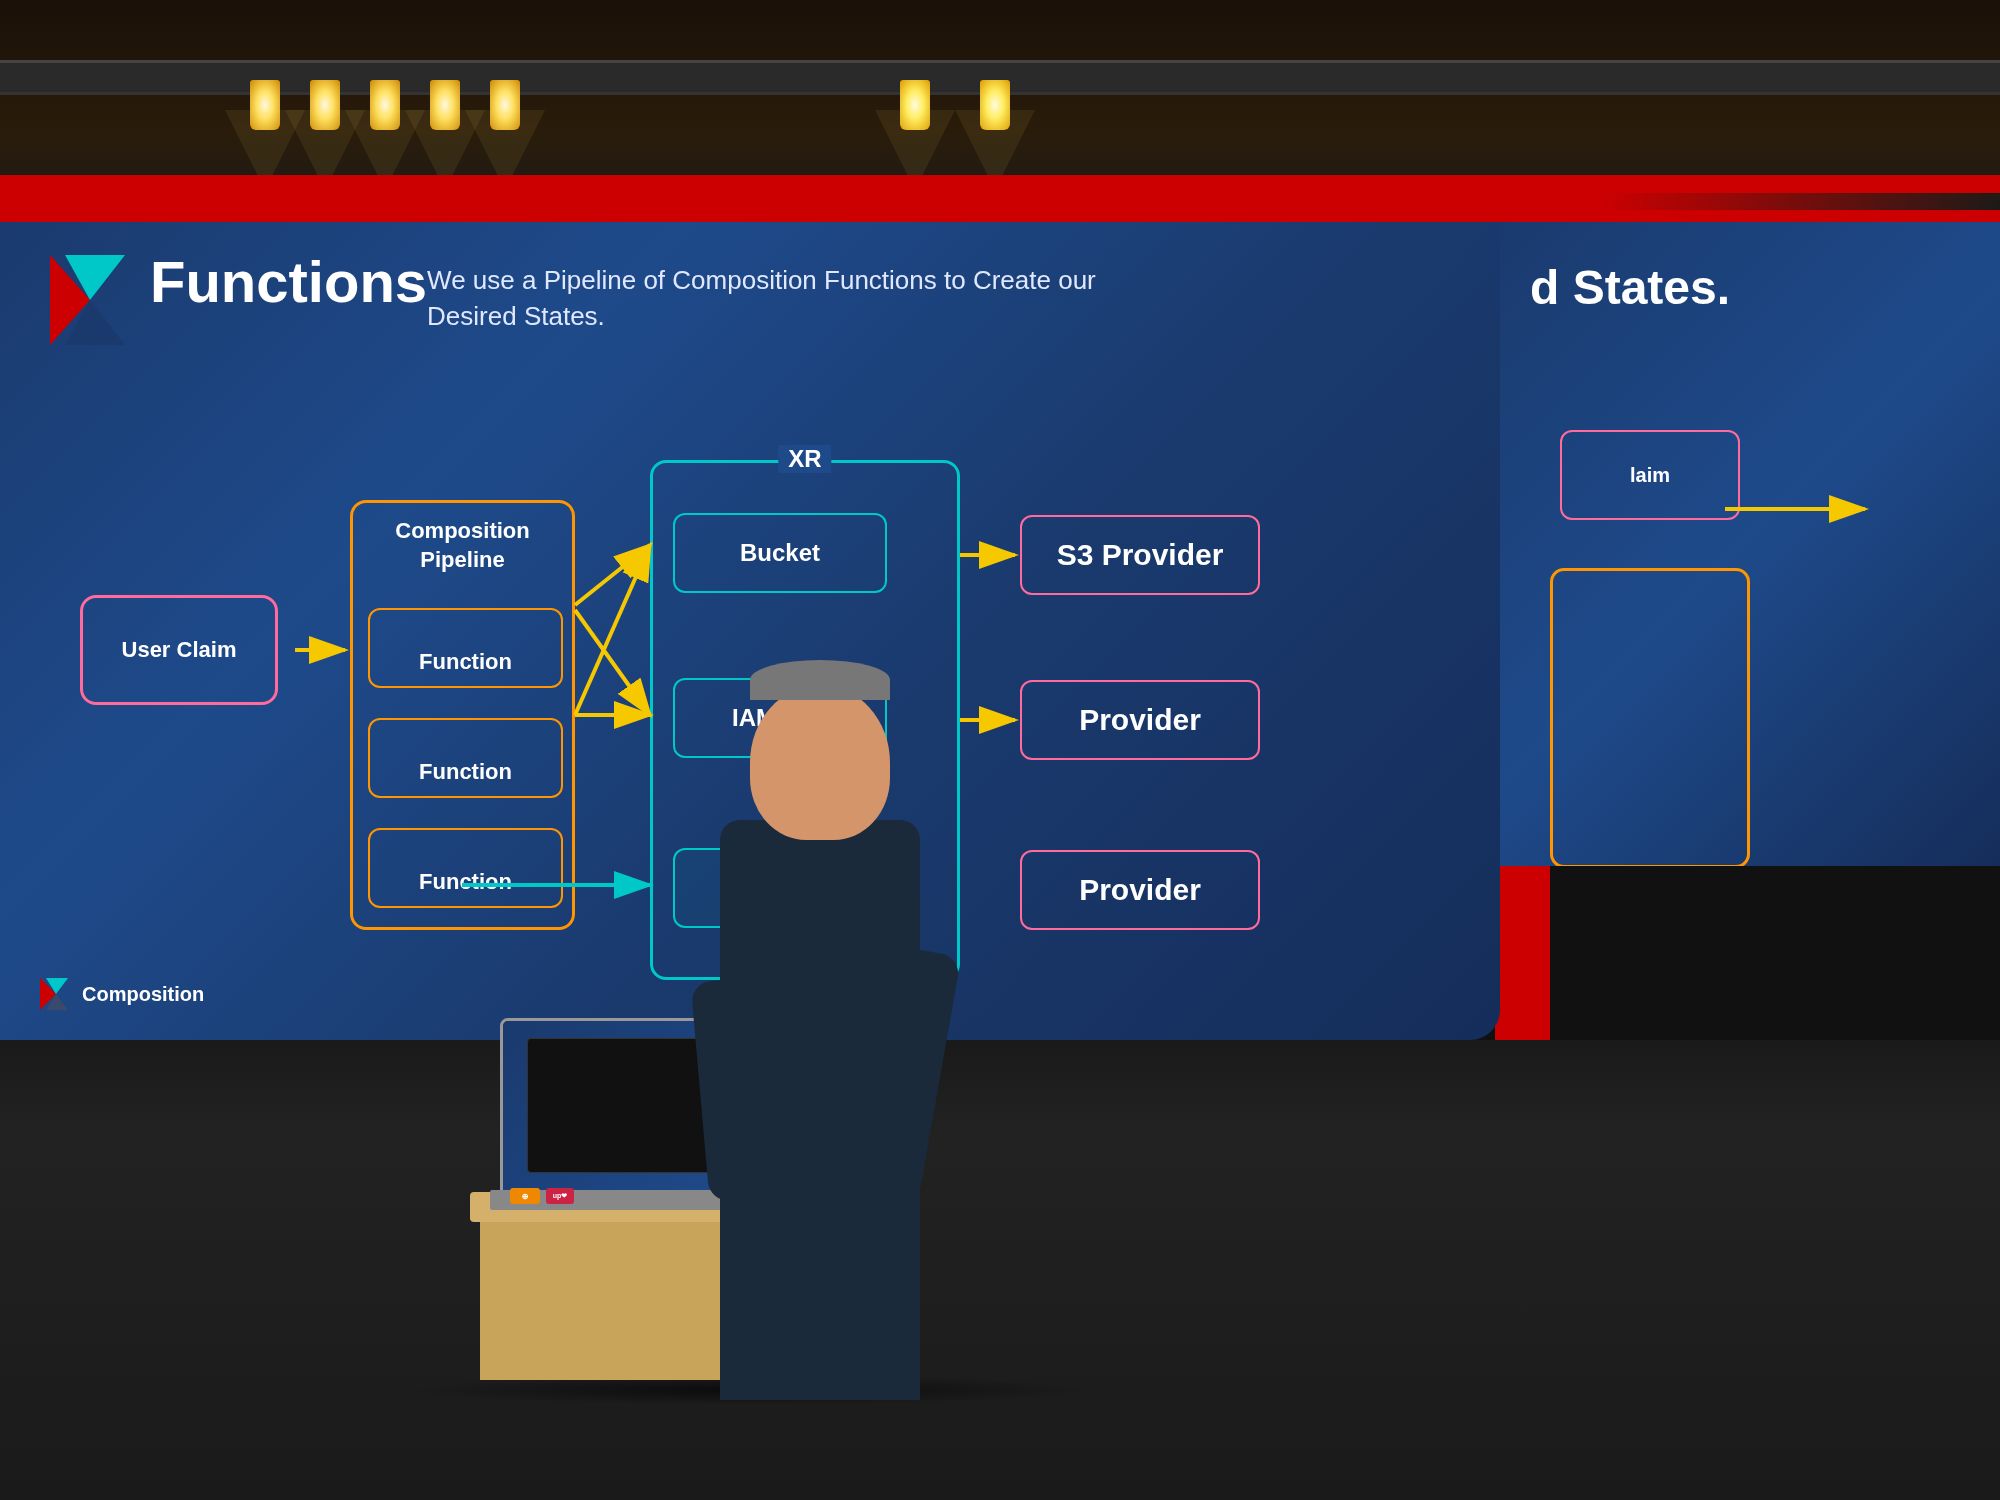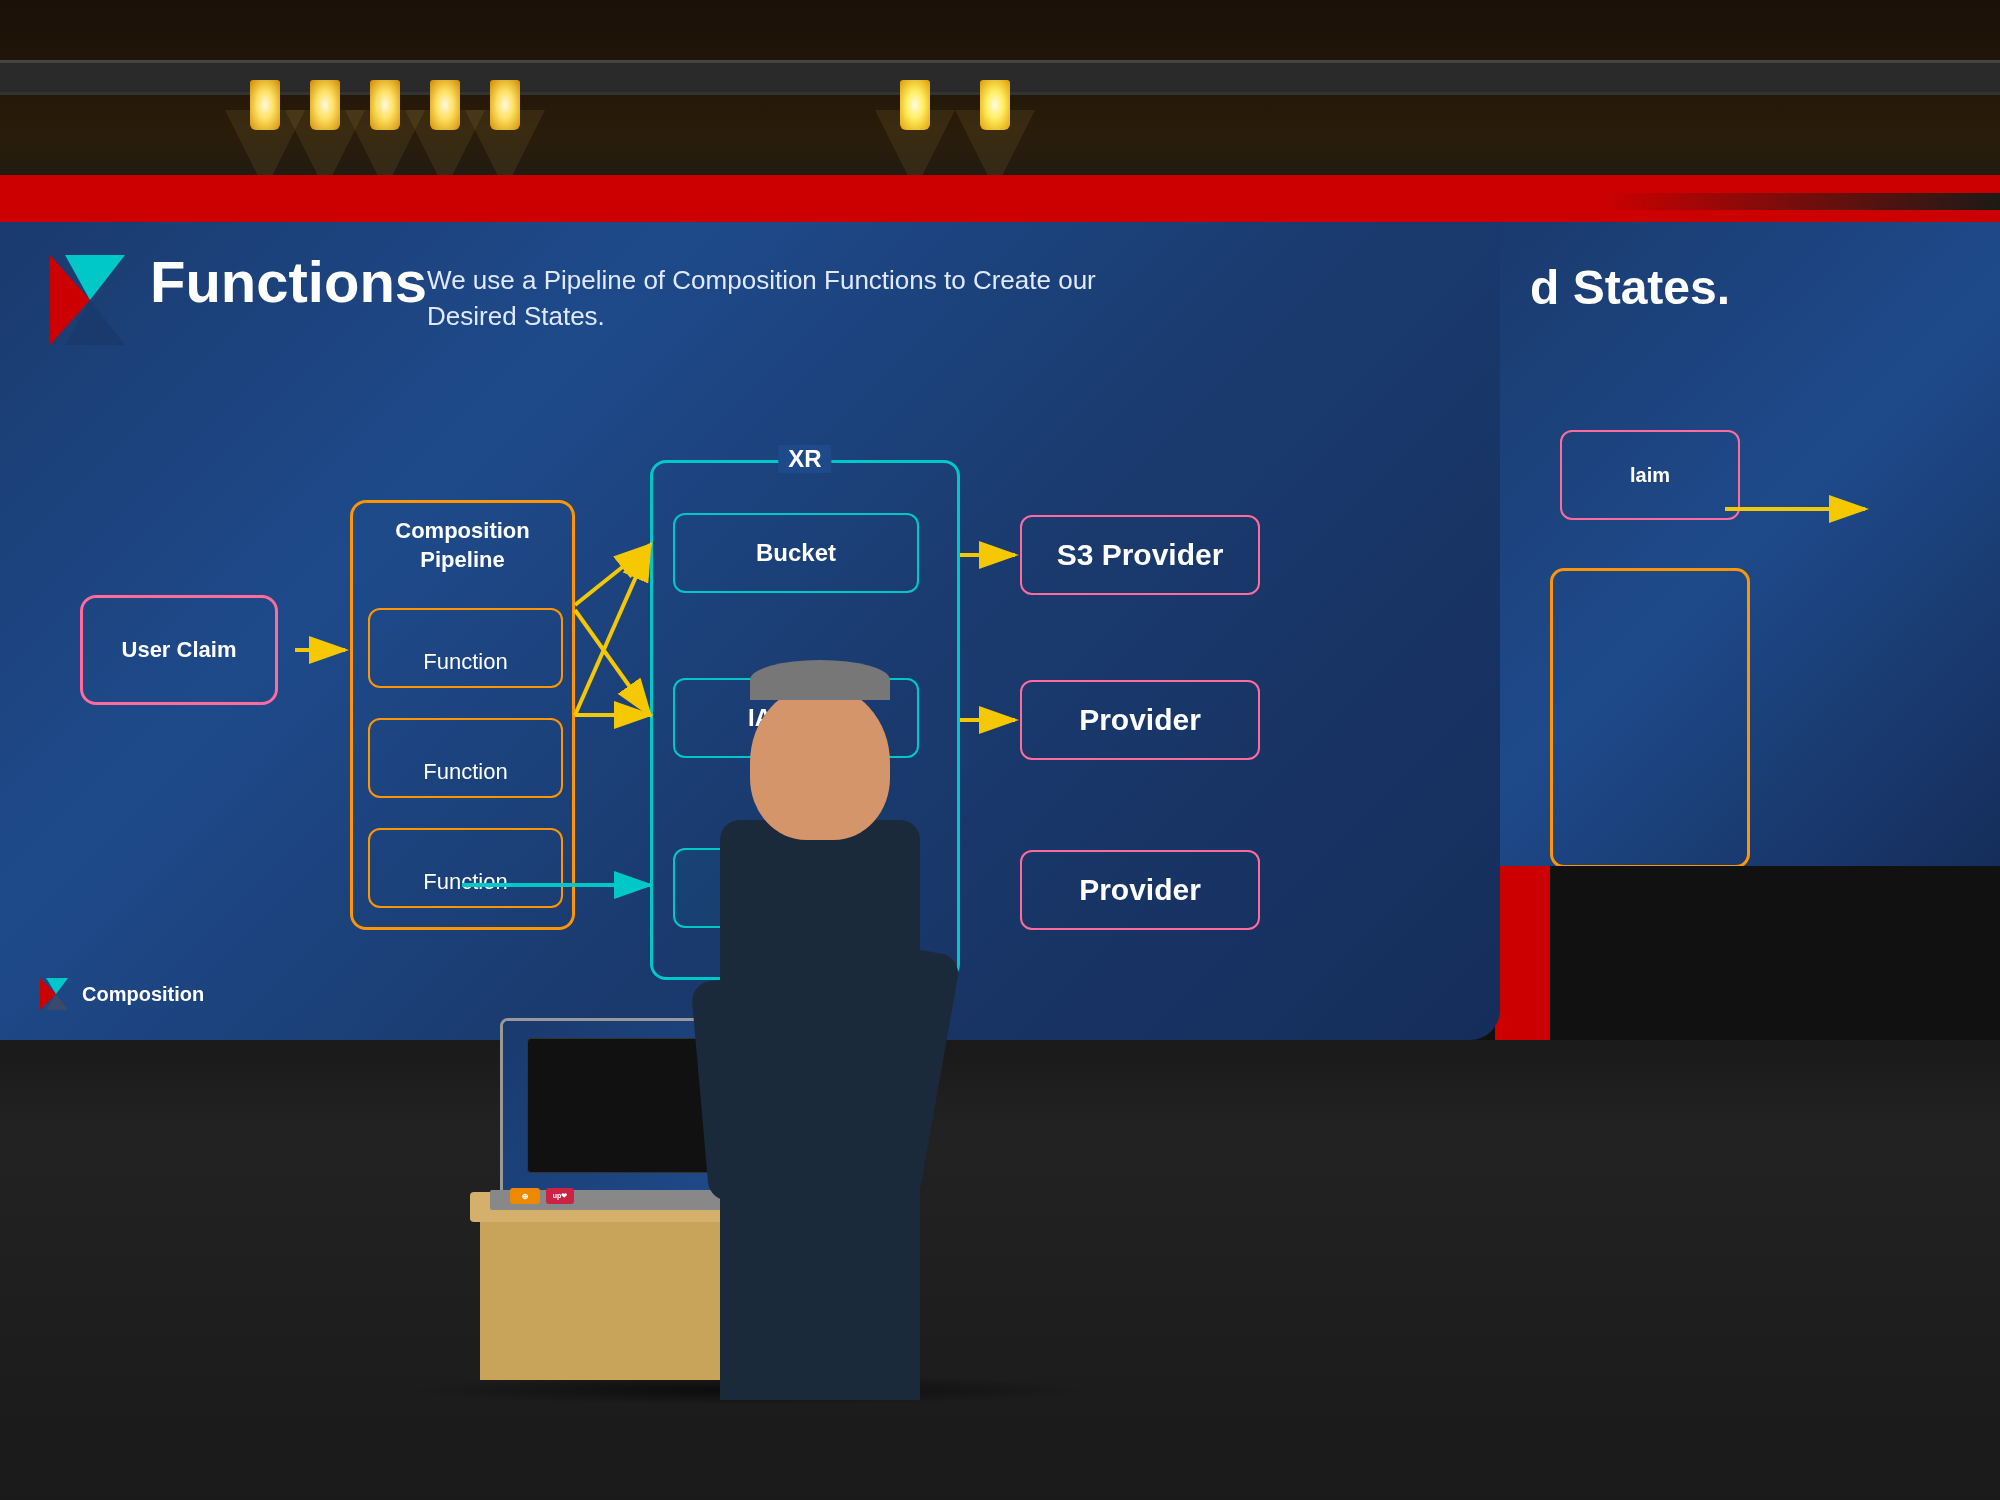--- a/index.html
+++ b/index.html
@@ -260,7 +260,7 @@
     .box-xr-item {
       position: absolute;
       left: 20px;
-      width: 246px;
+      width: 214px;
       height: 80px;
       border: 2px solid #00c8c8;
       border-radius: 12px;

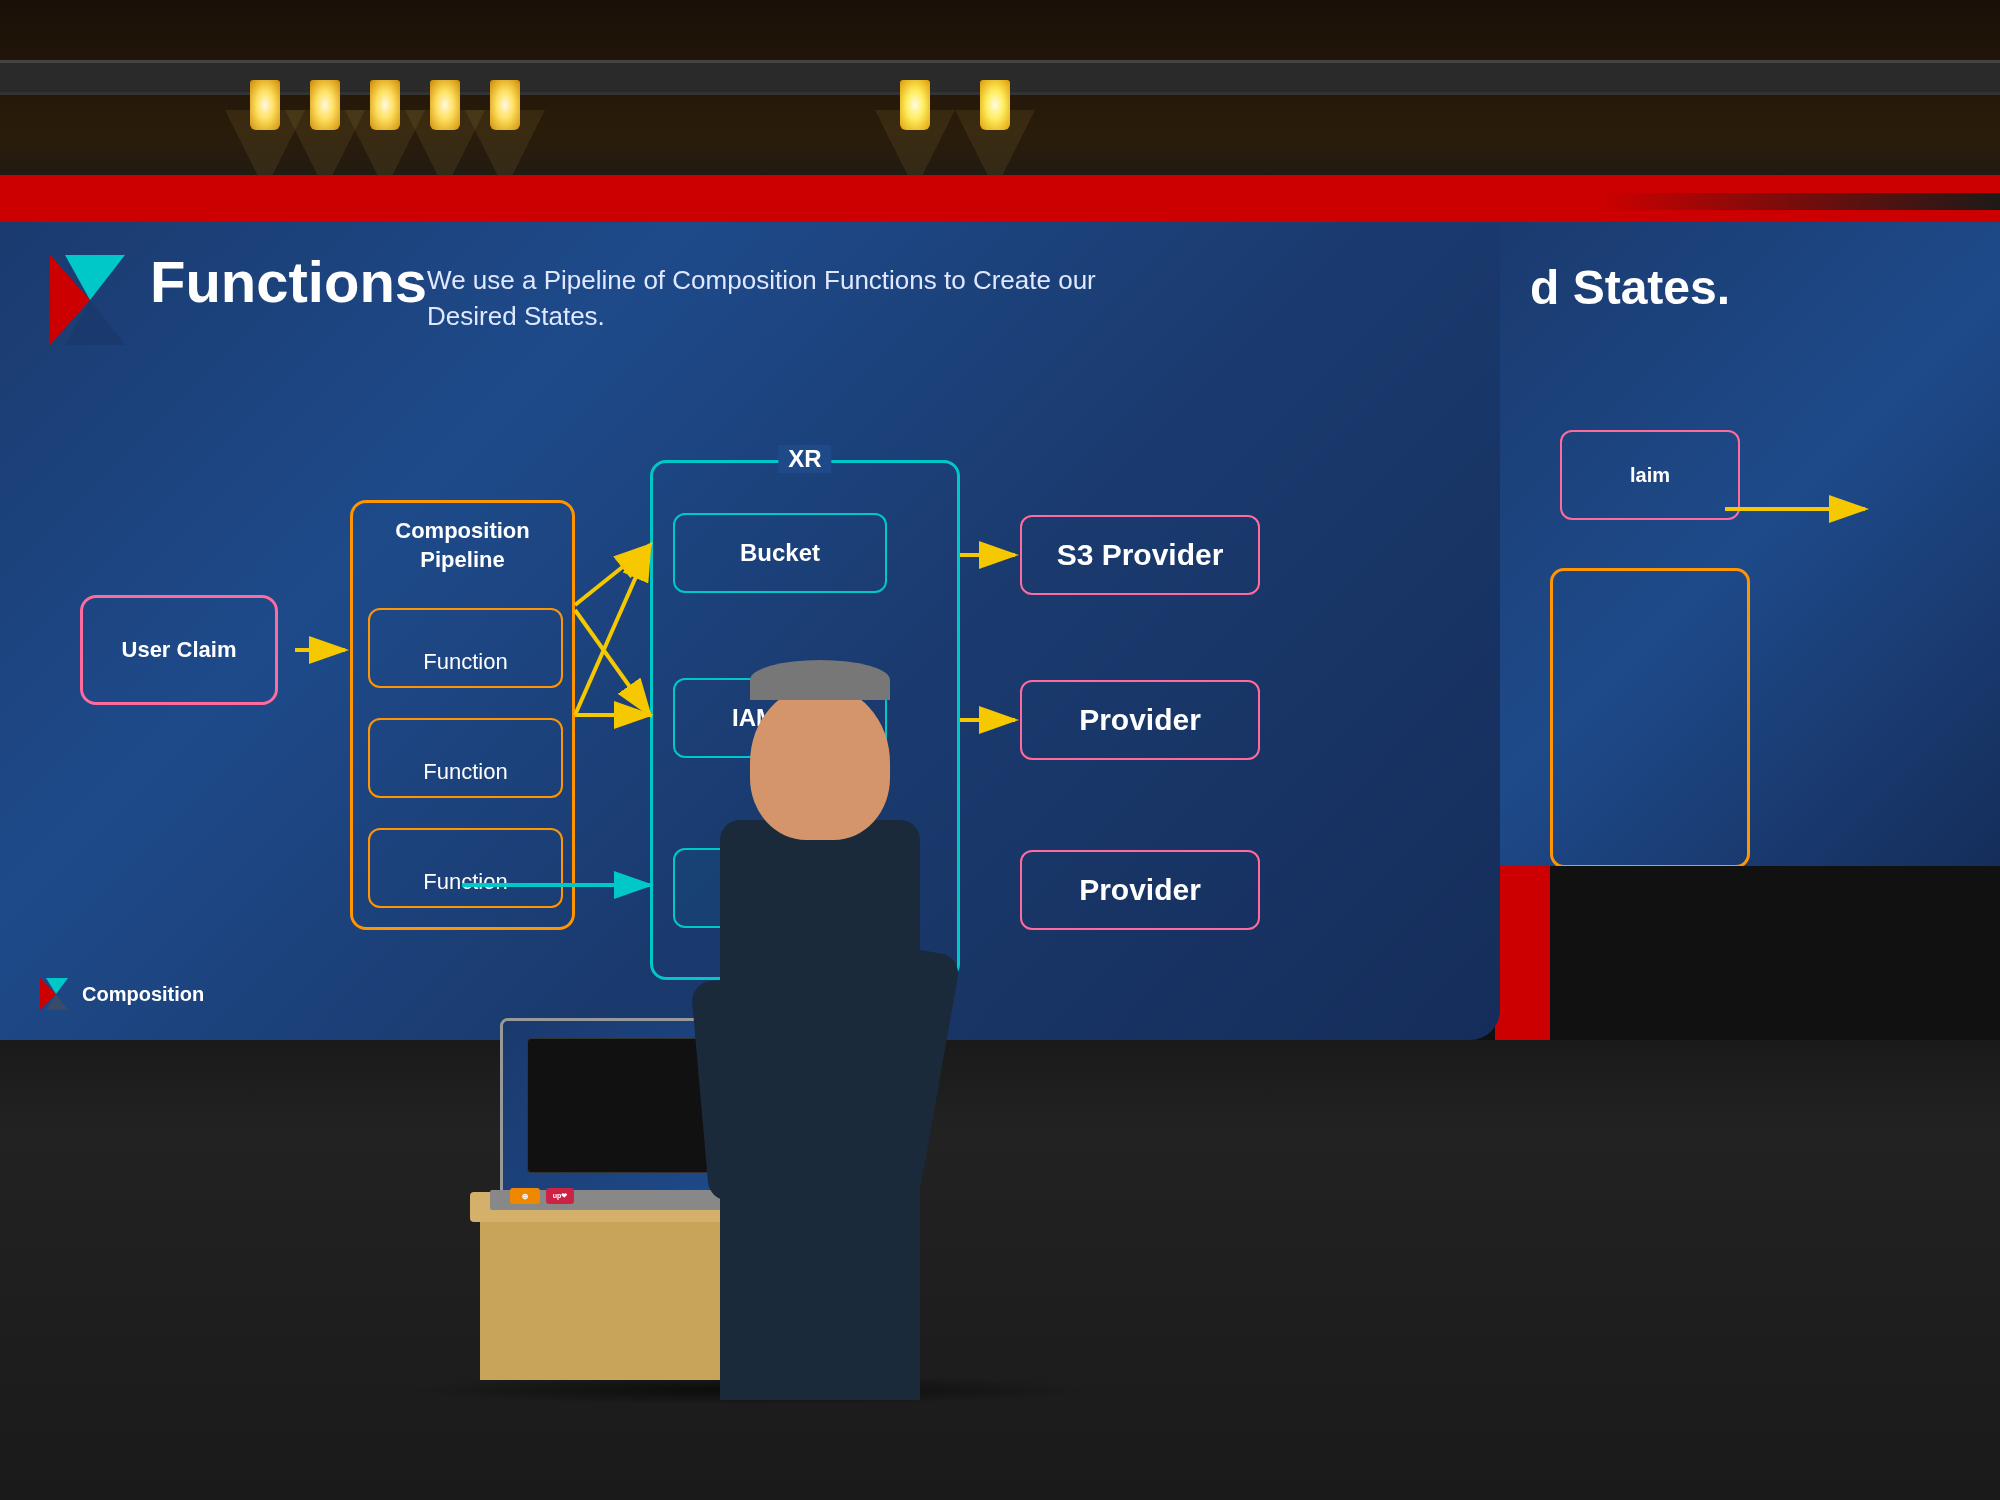--- a/index.html
+++ b/index.html
@@ -228,7 +228,7 @@
     .function-label {
       color: #ffffff;
       font-size: 22px;
-      font-weight: 400;
+      font-weight: 700;
       margin-top: 27px;
     }
 

